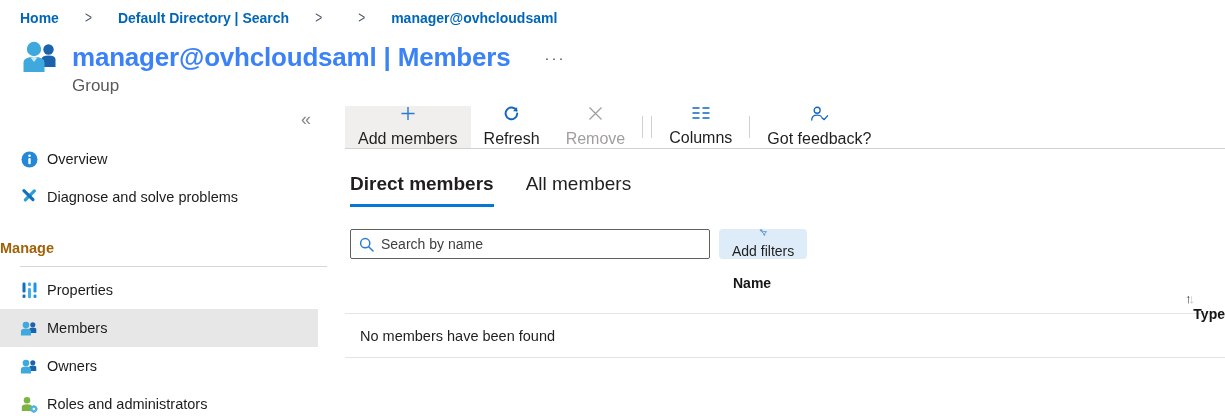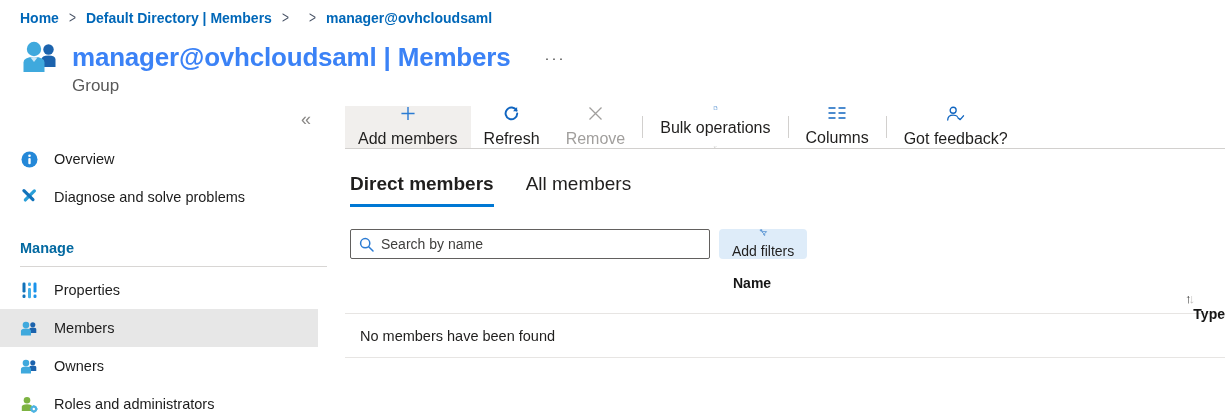--- a/index.html
+++ b/index.html
@@ -7,7 +7,7 @@
               font-family:"Liberation Sans", sans-serif; color:#201f1e; }
 
   
-  .breadcrumb { padding:10px 0 0 20px; font-size:14px; display:flex; align-items:center; }
+  .breadcrumb { padding:10px 0 0 20px; font-size:14px; display:flex; align-items:center;gap:16px; }
   .crumb { color:#0067b8; font-weight:600; cursor:pointer; }
   .crumb-sep { color:#4a5568; margin:0 10px; font-size:12px; font-weight:400; transform:scaleY(1.35); display:inline-block; }
 

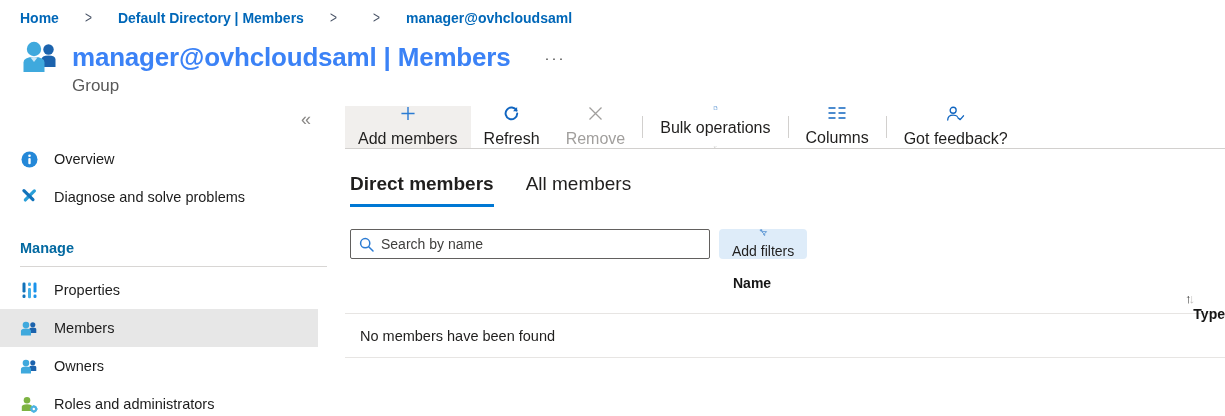--- a/index.html
+++ b/index.html
@@ -75,7 +75,7 @@
 <div class="breadcrumb">
   <span class="crumb">Home</span>
   <span class="crumb-sep">&gt;</span>
-  <span class="crumb">Default Directory | Members</span>
+  <span class="crumb">Default Directory | Search</span>
   <span class="crumb-sep">&gt;</span>
   <span class="crumb-sep">&gt;</span>
   <span class="crumb">manager@ovhcloudsaml</span>

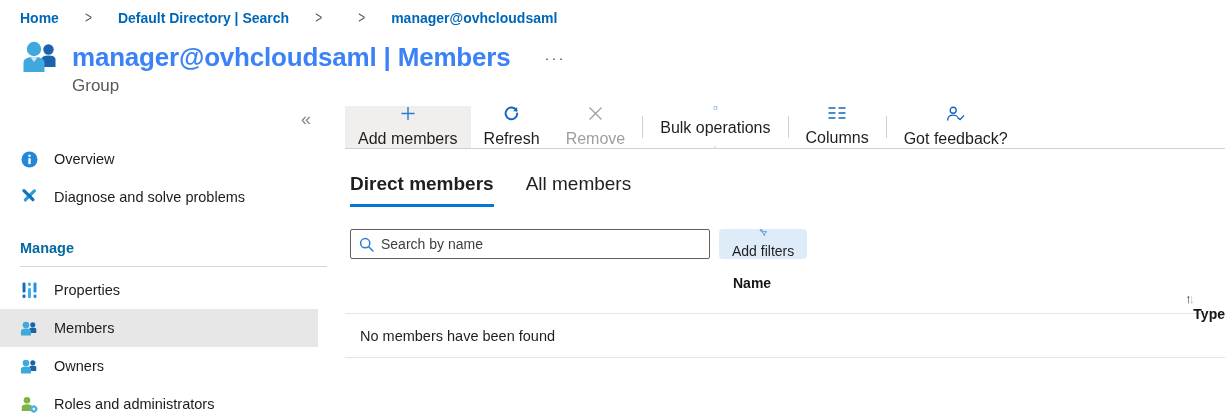--- a/index.html
+++ b/index.html
@@ -203,16 +203,6 @@
         <span>Remove</span>
       </div>
       <div class="tb-sep"></div>
-      <div class="tb-btn">
-        <svg width="15" height="17" viewBox="0 0 15 17">
-          <path d="M1.5 1 H9.5 L13.5 5 V16 H1.5 Z" stroke="#1065c0" stroke-width="1.4" fill="none" stroke-linejoin="round"></path>
-          <path d="M9.5 1 V5 H13.5" stroke="#1065c0" stroke-width="1.4" fill="none" stroke-linejoin="round"></path>
-        </svg>
-        <span>Bulk operations</span>
-        <svg width="12" height="8" viewBox="0 0 12 8">
-          <path d="M1 1.5 L6 6.5 L11 1.5" stroke="#605e5c" stroke-width="1.3" fill="none"></path>
-        </svg>
-      </div>
       <div class="tb-sep"></div>
       <div class="tb-btn">
         <svg width="18" height="14" viewBox="0 0 18 14">

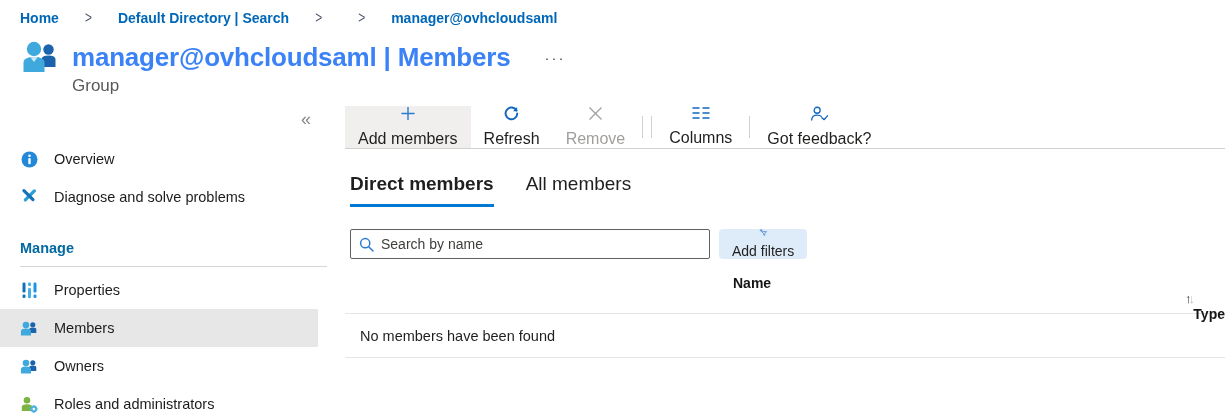--- a/index.html
+++ b/index.html
@@ -26,7 +26,7 @@
   .sidebar { width:345px; flex:none; position:relative; padding-top:2px; }
   .collapse-btn { position:absolute; top:4px; right:34px; color:#8a8886; font-size:18px; cursor:pointer; line-height:1; }
   .nav { margin-top:32px; }
-  .nav-item { height:38px; display:flex; align-items:center; padding-left:20px; gap:16px;
+  .nav-item { height:38px; display:flex; align-items:center; padding-left:20px; gap:9px;
               font-size:14.5px; color:#1c1c1c; width:318px; cursor:pointer; }
   .nav-item.selected { background:#e7e7e7; }
   .nav-icon { width:18px; height:18px; flex:none; display:flex; align-items:center; justify-content:center; }

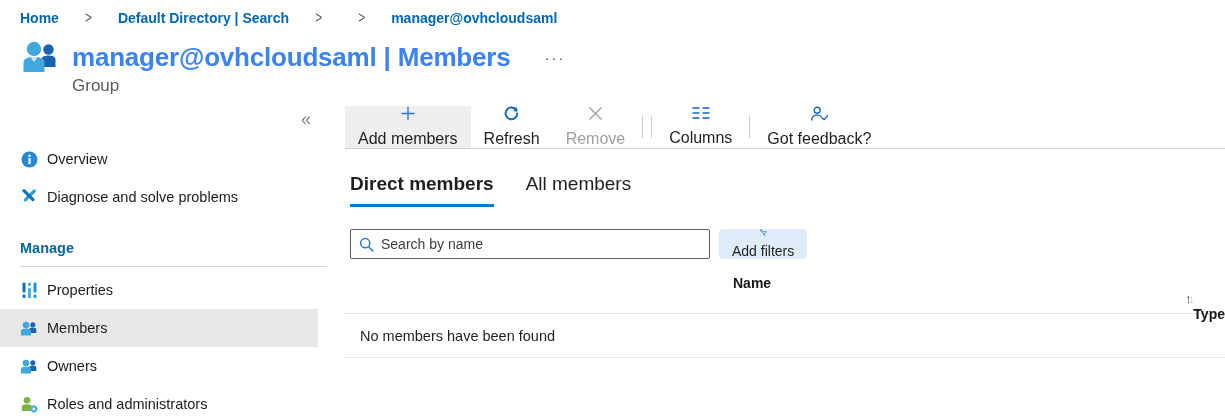--- a/index.html
+++ b/index.html
@@ -30,7 +30,7 @@
               font-size:14.5px; color:#1c1c1c; width:318px; cursor:pointer; }
   .nav-item.selected { background:#e7e7e7; }
   .nav-icon { width:18px; height:18px; flex:none; display:flex; align-items:center; justify-content:center; }
-  .section-hdr { font-size:14.5px; font-weight:700; color:#0369a1; padding-left:20px; margin-top:20px; height:24px; display:flex; align-items:center; }
+  .section-hdr { font-size:14.5px; font-weight:700; color:#a16207; margin-top:20px; height:24px; display:flex; align-items:center; }
   .section-rule { border:none; border-top:1px solid #d8d6d4; margin:6px 18px 4px 20px; }
 
   

